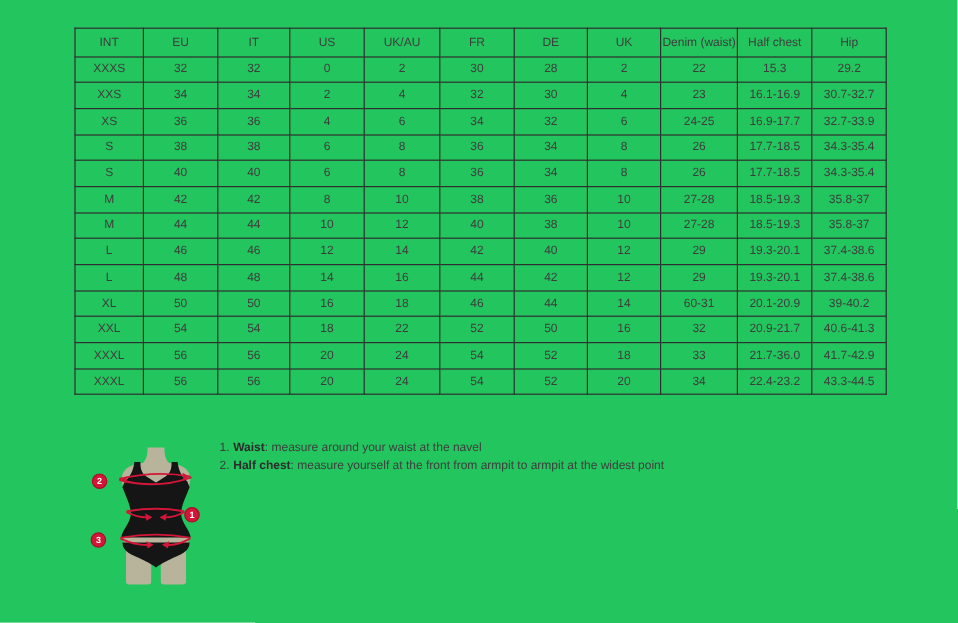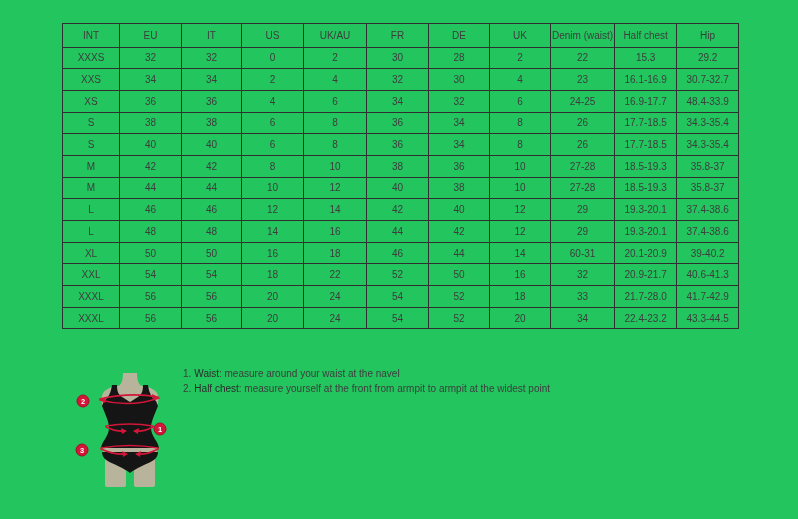--- a/index.html
+++ b/index.html
@@ -104,7 +104,7 @@
           <td>6</td>
           <td>24-25</td>
           <td>16.9-17.7</td>
-          <td>48.4-33.9</td>
+          <td>32.7-33.9</td>
         </tr>
         <tr>
           <td>S</td>

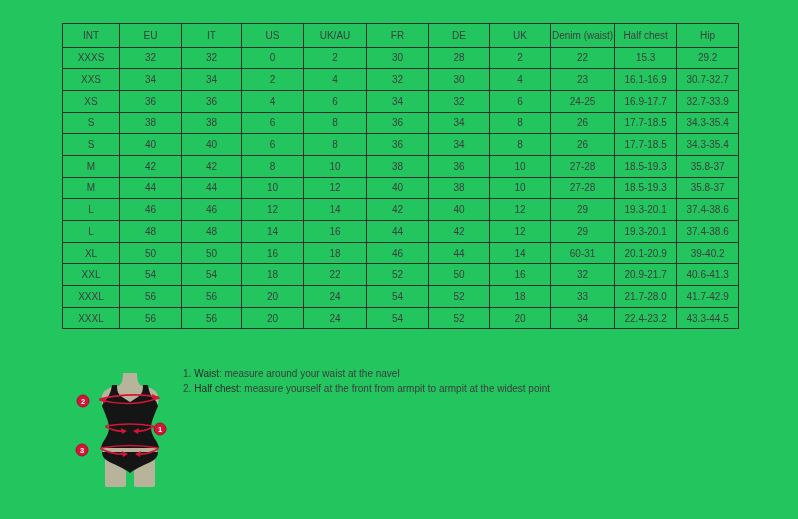--- a/index.html
+++ b/index.html
@@ -220,7 +220,7 @@
           <td>52</td>
           <td>18</td>
           <td>33</td>
-          <td>21.7-28.0</td>
+          <td>21.7-36.0</td>
           <td>41.7-42.9</td>
         </tr>
         <tr>

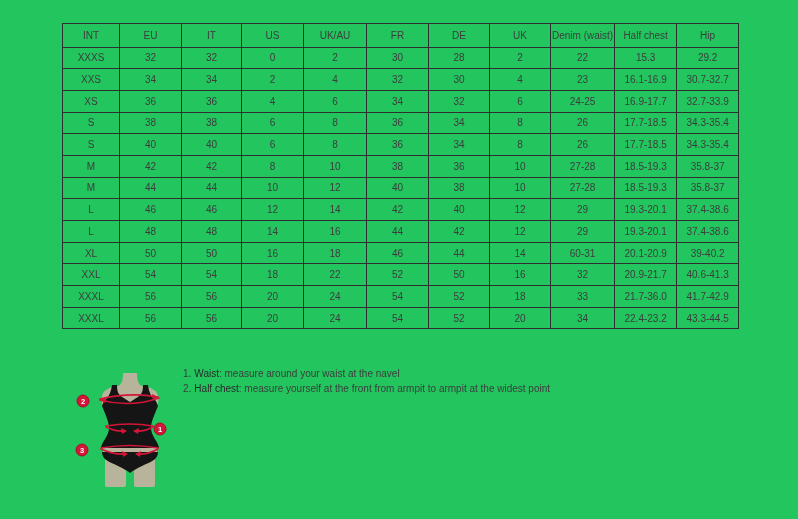--- a/index.html
+++ b/index.html
@@ -29,7 +29,7 @@
   }
   .instructions li { margin-bottom:4.6px; line-height:10px; }
   .instructions .num { margin-right:3px; }
-  .instructions b { font-weight:400; color:#2b2b2b;margin-top:24px; }
+  .instructions b { font-weight:700; color:#2b2b2b;margin-top:24px; }
   .figure-wrap { position:absolute; left:72px; top:371px; width:104px; height:124px; }
 </style>
 </head>

